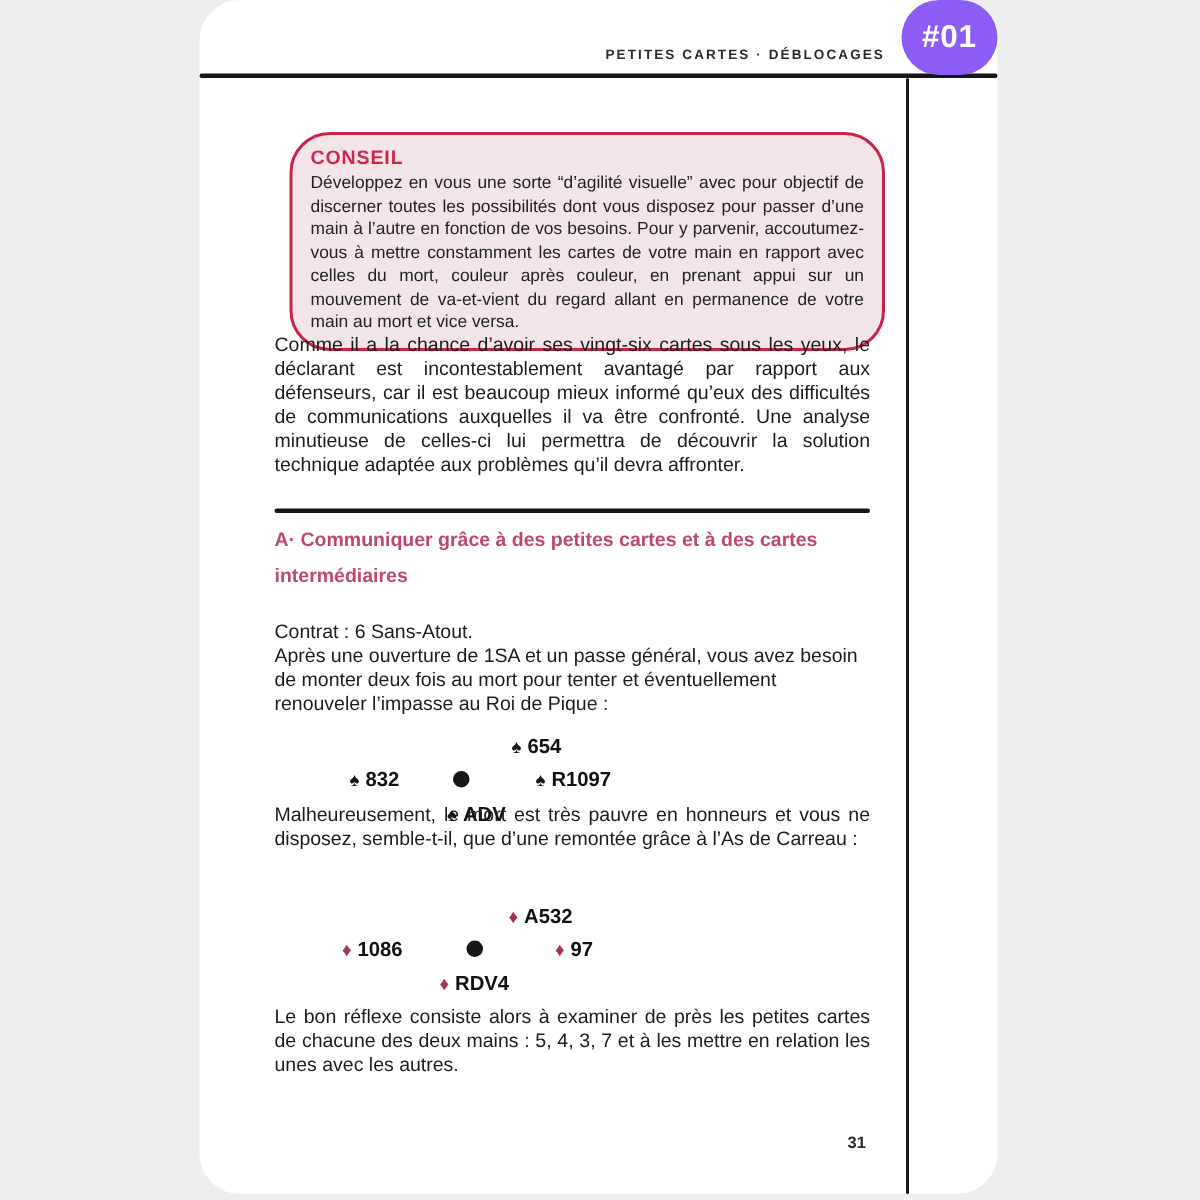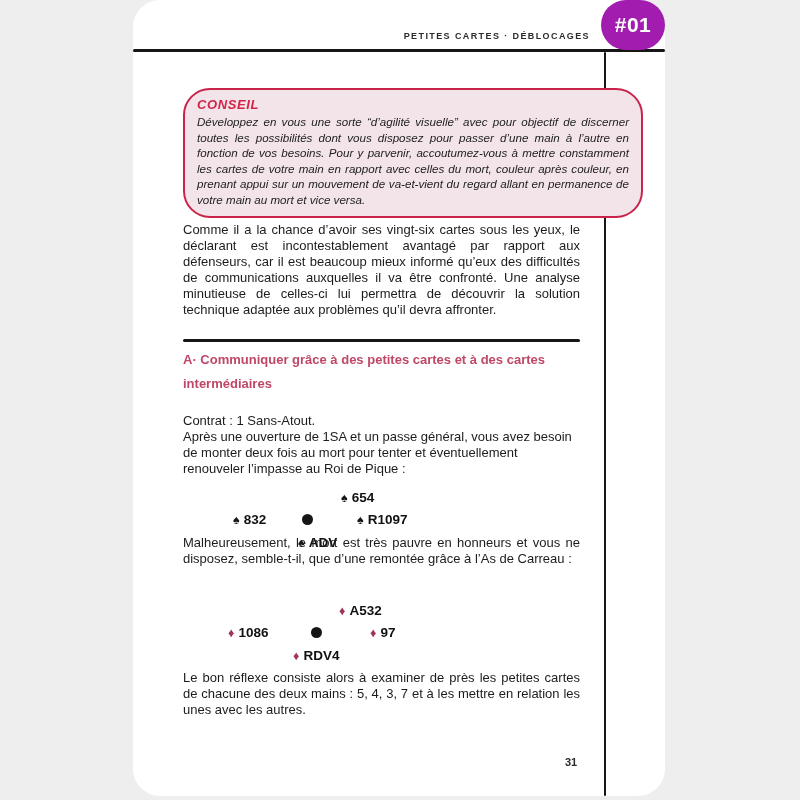--- a/index.html
+++ b/index.html
@@ -28,7 +28,7 @@
   .chapter-badge {
     position:absolute; left:468px; top:0;
     width:64px; height:50px;
-    background:#a21caf;
+    background:#8b5cf6;
     display:flex; align-items:center; justify-content:center;
   }
   .chapter-badge .num {

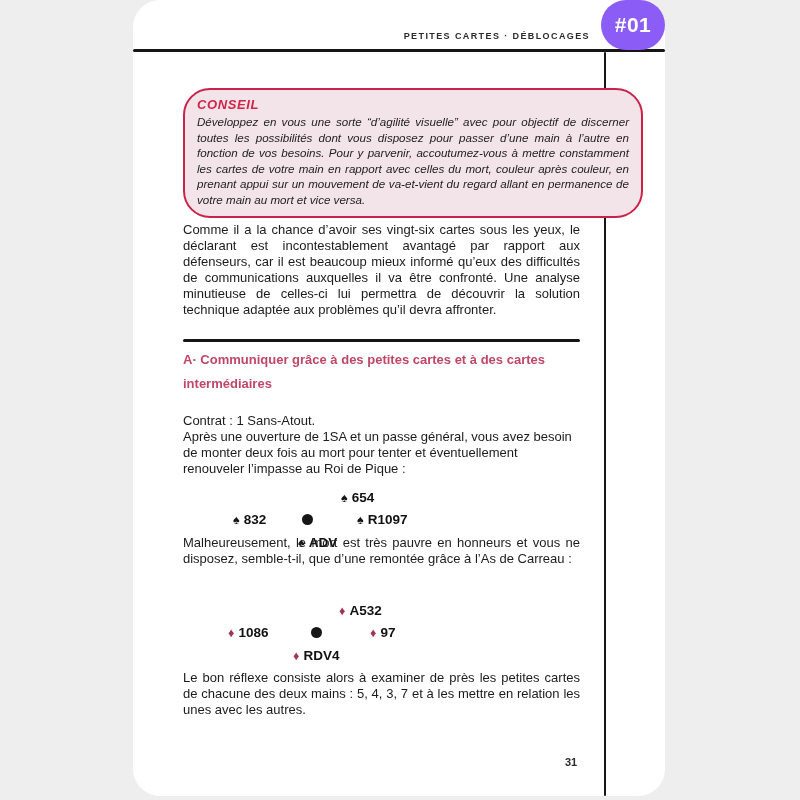--- a/index.html
+++ b/index.html
@@ -39,10 +39,9 @@
     width:2px; height:744px; background:#161616;
   }
   .conseil {
-    position:absolute; left:50px; top:88px; width:460px;
+    position:absolute; left:60px; top:88px; width:397px;
     background:#f3e4e9; border:2px solid #c9234a;
     padding:7px 12px 9px 12px;
-    font-style:italic;
   }
   .conseil-title {
     color:#d2234a; font-weight:bold; font-size:13px;

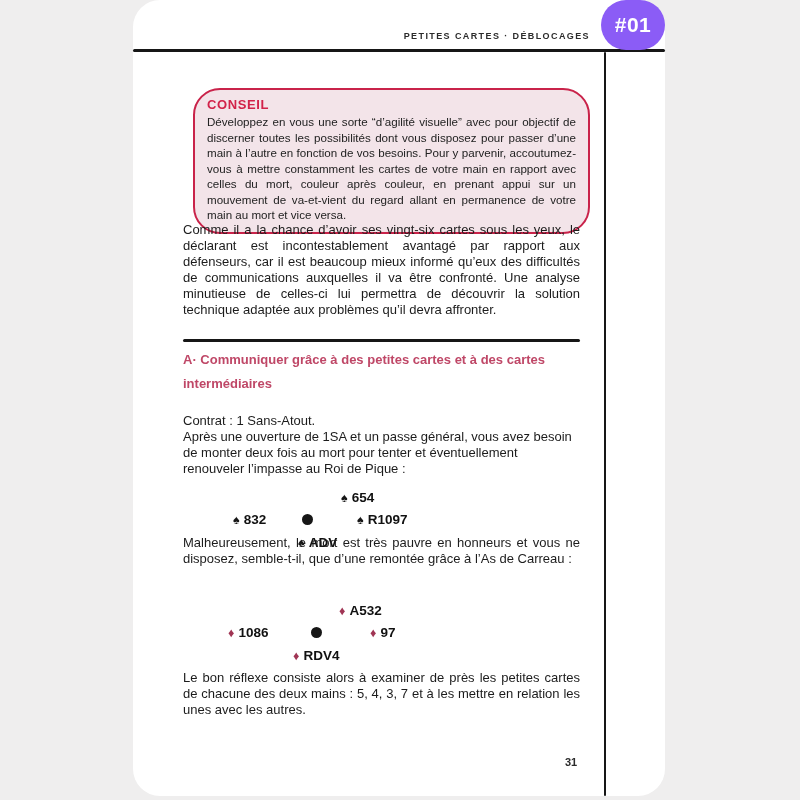--- a/index.html
+++ b/index.html
@@ -125,7 +125,7 @@
   <div class="section-heading">A· Communiquer grâce à des petites cartes et à des cartes intermédiaires</div>
 
   <div class="para contract-block">
-    <div>Contrat : 1 Sans-Atout.</div>
+    <div>Contrat : 6 Sans-Atout.</div>
     <div>Après une ouverture de 1SA et un passe général, vous avez besoin de monter deux fois au mort pour tenter et éventuellement renouveler l’impasse au Roi de Pique :</div>
   </div>
 

